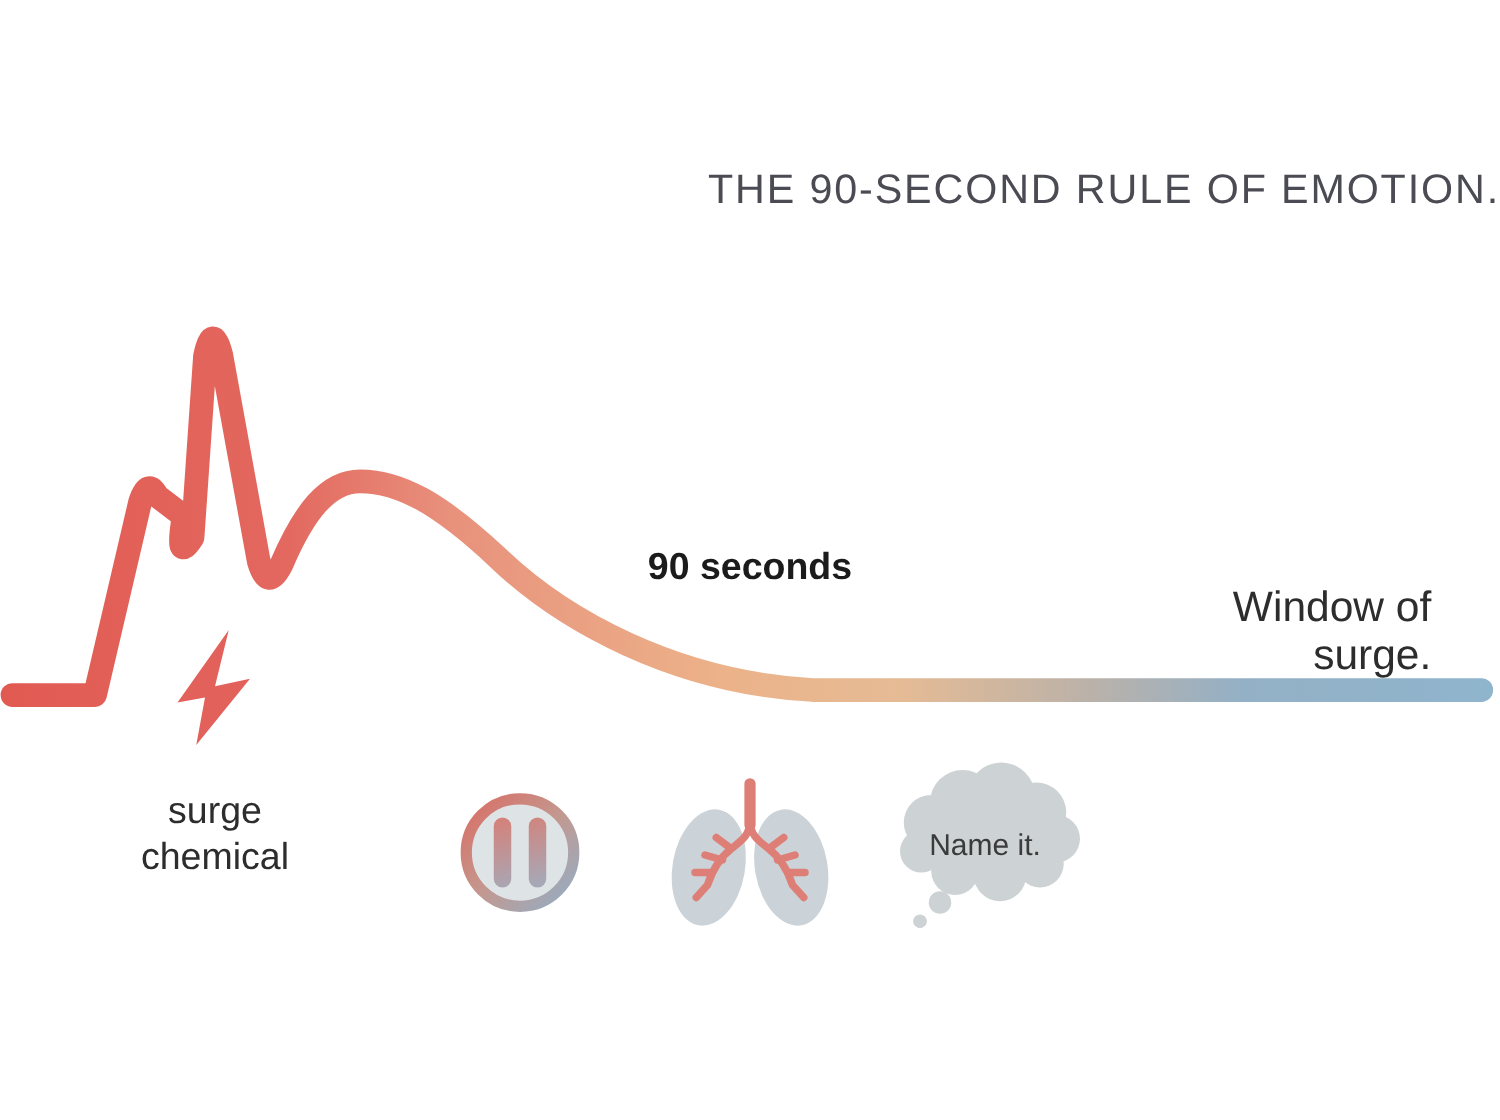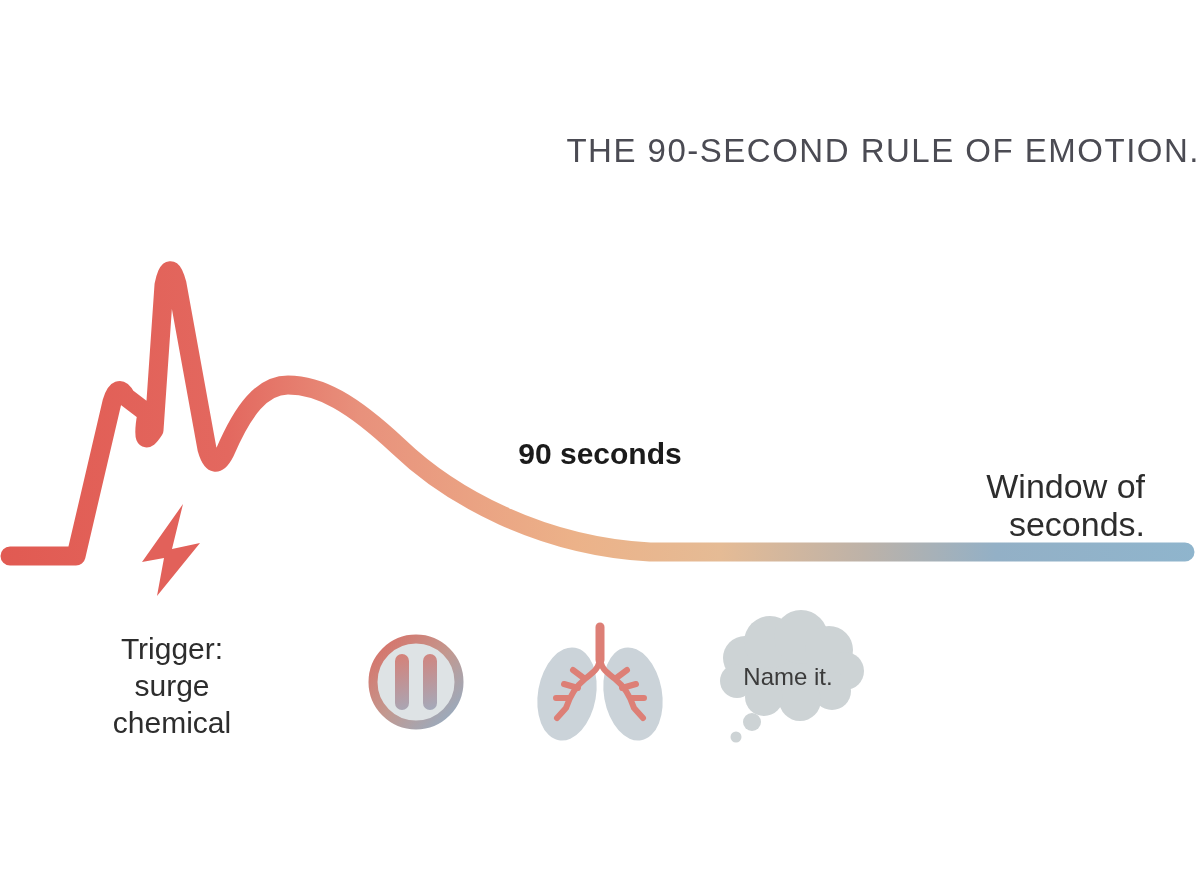--- a/index.html
+++ b/index.html
@@ -129,7 +129,7 @@
 
   <div class="label-window">
     <div>Window of</div>
-    <div>seconds.</div>
+    <div>surge.</div>
   </div>
 
   <div class="label-trigger">

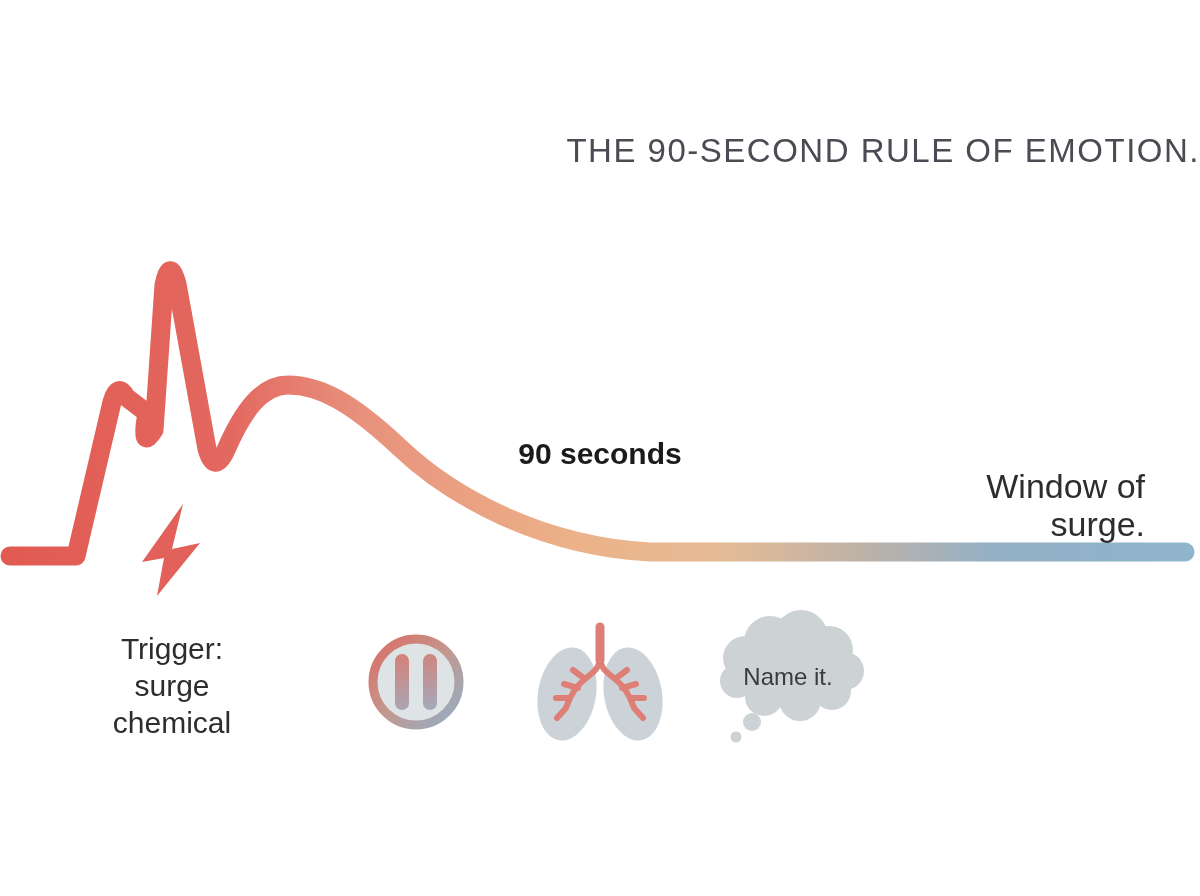--- a/index.html
+++ b/index.html
@@ -133,7 +133,6 @@
   </div>
 
   <div class="label-trigger">
-    <div>Trigger:</div>
     <div>surge</div>
     <div>chemical</div>
   </div>

